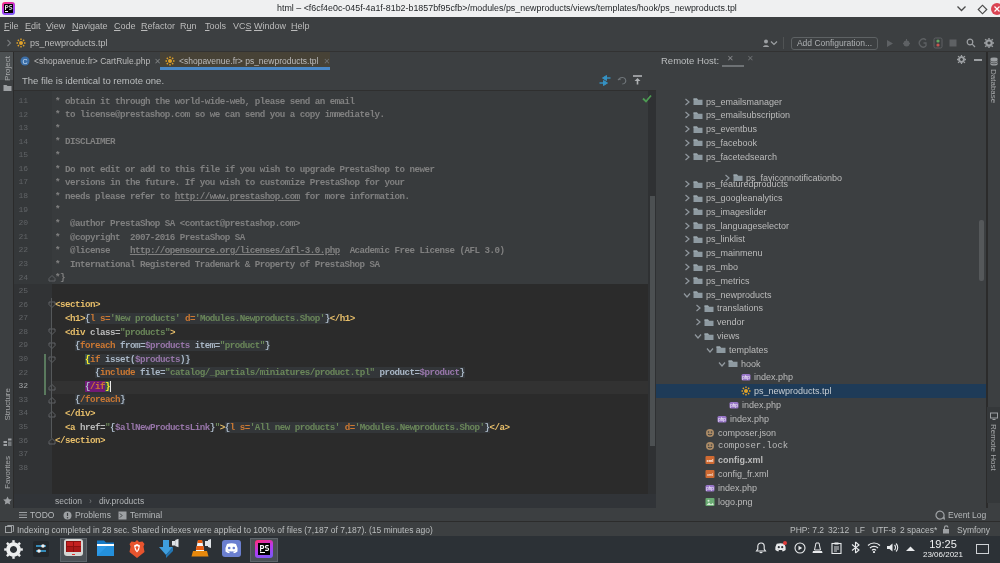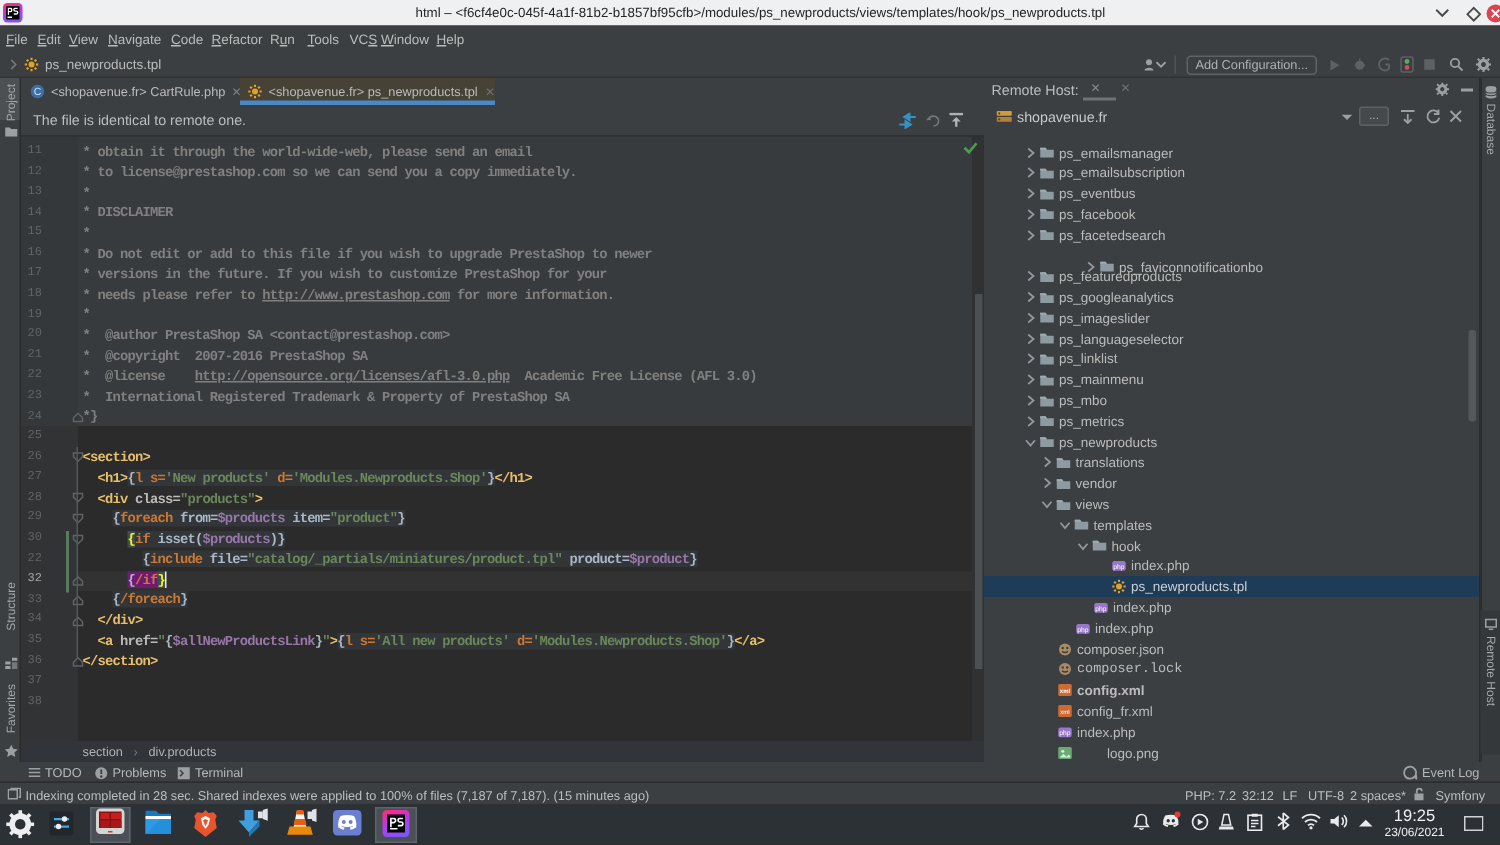--- a/index.html
+++ b/index.html
@@ -354,29 +354,6 @@
         </svg>
       <div class="abs" style="left:318px;top:7px;width:8px;height:1.5px;background:#9da0a3;"></div>
     </div>
-    <div class="abs" style="left:0;top:14px;width:330px;height:24px;">
-      <svg class="abs" style="left:8px;top:7px" width="11" height="10" viewBox="0 0 11 10">
-          <rect x="0.5" y="1" width="10" height="3.2" rx="0.5" fill="#d29a3a"></rect>
-          <rect x="0.5" y="5" width="10" height="3.2" rx="0.5" fill="#b5813a"></rect>
-          <circle cx="2.2" cy="2.6" r="0.7" fill="#5a4310"></circle>
-          <circle cx="2.2" cy="6.6" r="0.7" fill="#5a4310"></circle>
-        </svg>
-      <span class="abs" style="left:22px;top:7px;font-size:9.5px;color:#c6c9cb;">shopavenue.fr</span>
-      <svg class="abs" style="left:238px;top:10px" width="8" height="5" viewBox="0 0 8 5">
-          <path d="M0.5 0.5 L4 4 L7.5 0.5" fill="#9da0a3"></path>
-        </svg>
-      <div class="abs" style="left:250px;top:5px;width:20px;height:13px;background:#46494b;border:1px solid #5e6163;border-radius:2px;color:#aeb1b3;font-size:8px;text-align:center;line-height:9px;">...</div>
-      <svg class="abs" style="left:277px;top:6px" width="11" height="11" viewBox="0 0 11 11">
-          <line x1="1" y1="2" x2="10" y2="2" stroke="#9da0a3" stroke-width="1.3"></line>
-          <path d="M5.5 4 L5.5 10 M3 7.5 L5.5 10 L8 7.5" stroke="#9da0a3" stroke-width="1.2" fill="none"></path>
-        </svg>
-      <svg class="abs" style="left:294px;top:6px" width="11" height="11" viewBox="0 0 11 11">
-          <path d="M9 3.5 A4 4 0 1 0 9.5 6.5 M9 1 L9 4 L6 4" stroke="#9da0a3" stroke-width="1.2" fill="none"></path>
-        </svg>
-      <svg class="abs" style="left:310px;top:7px" width="9" height="9" viewBox="0 0 9 9">
-          <path d="M1 1 L8 8 M8 1 L1 8" stroke="#9da0a3" stroke-width="1.3"></path>
-        </svg>
-    </div>
     <div id="tree">
         <div class="trow" style="top:42.699999999999996px;">
           <span style="margin-left:27px;display:inline-flex">

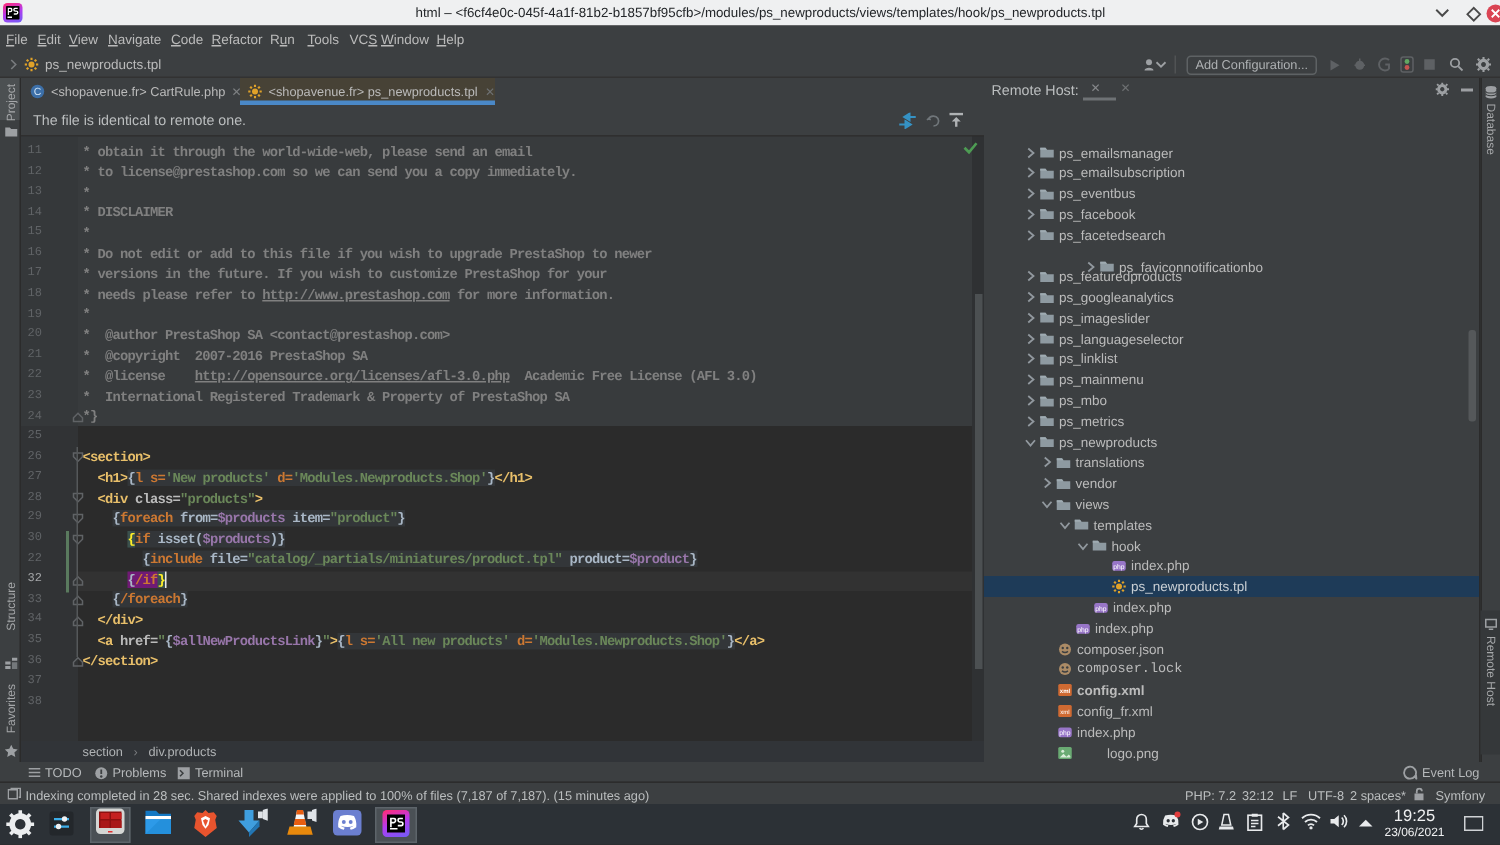--- a/index.html
+++ b/index.html
@@ -731,7 +731,7 @@
           </span>
           <span style="margin-left:3px">index.php</span>
         </div>
-        <div class="trow" style="top:442.61px;gap:20px;">
+        <div class="trow" style="top:442.61px;">
           <span style="margin-left:49px;display:inline-flex">
             <svg width="10" height="10" viewBox="0 0 10 10">
               <rect x="0.5" y="1" width="9" height="8" rx="1" fill="#6aab73"></rect>

